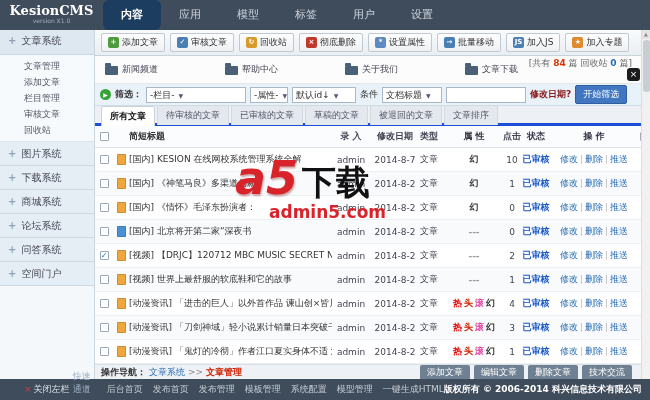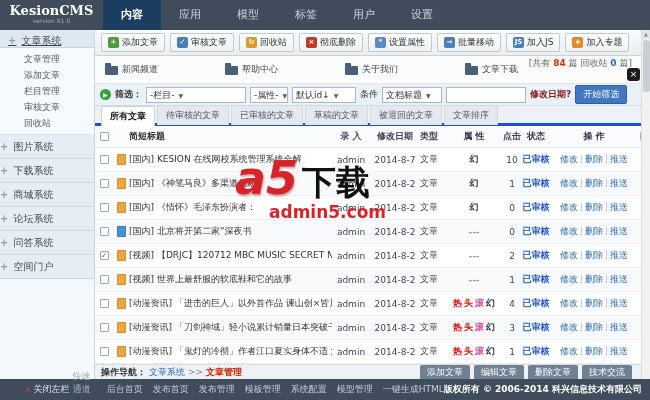--- a/index.html
+++ b/index.html
@@ -14,7 +14,7 @@
   .logo-ver { color:#9fb0c0; font-size:6px; line-height:8px; }
   .top-nav { display:flex; flex:1; }
   .nav-item { line-height:30px; padding:0 18px; color:#cdd5de; font-size:11px; cursor:pointer; }
-  .nav-item.active { background:#1c3d60; color:#fff; font-weight:bold; }
+  .nav-item.active { background:#1c3d60; color:#fff; font-weight:bold;border-radius:6px; }
 
   
   .body { display:flex; height:349px; }

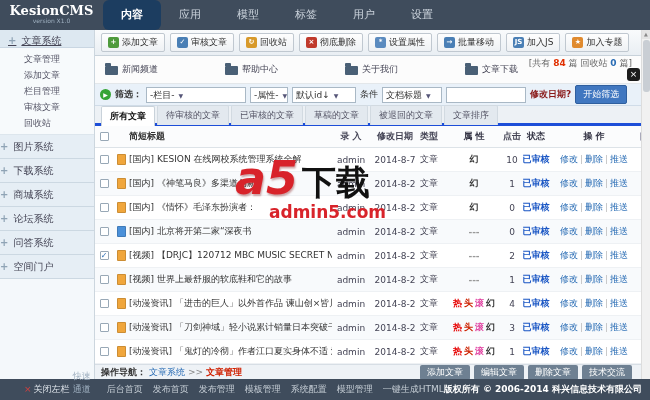--- a/index.html
+++ b/index.html
@@ -19,7 +19,7 @@
   
   .body { display:flex; height:349px; }
   .sidebar { width:95px; background:#f0f5f9; border-right:1px solid #ccd6de; display:flex; flex-direction:column; }
-  .side-section { height:18px; line-height:22px; background:#dde8f1; border-bottom:1px solid #c9d6e2; color:#445; padding-left:8px; font-size:10px; cursor:pointer;text-decoration:underline; }
+  .side-section { height:25px; line-height:22px; background:#dde8f1; border-bottom:1px solid #c9d6e2; color:#445; padding-left:8px; font-size:10px; cursor:pointer; }
   .side-section .plus { color:#8fa3b5; font-weight:bold; margin-right:5px; }
   .side-sub { background:#f7fafc; border-bottom:1px solid #dde6ed; padding:3px 0; }
   .side-sub-item { height:16px; line-height:16px; padding-left:24px; color:#556; font-size:9px; cursor:pointer; }

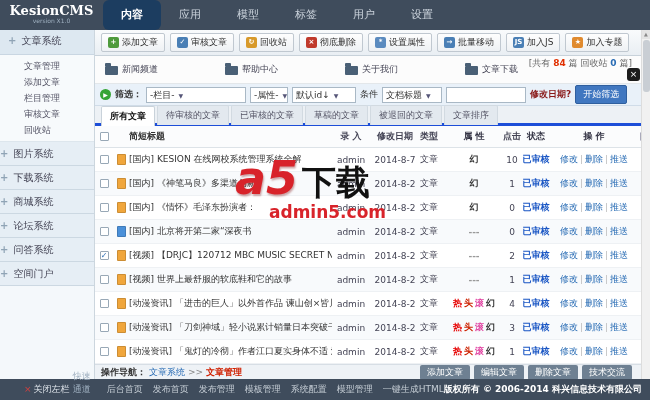--- a/index.html
+++ b/index.html
@@ -23,7 +23,7 @@
   .side-section .plus { color:#8fa3b5; font-weight:bold; margin-right:5px; }
   .side-sub { background:#f7fafc; border-bottom:1px solid #dde6ed; padding:3px 0; }
   .side-sub-item { height:16px; line-height:16px; padding-left:24px; color:#556; font-size:9px; cursor:pointer; }
-  .side-group { height:24px; line-height:24px; background:#e6eef5; border-bottom:1px solid #ccd8e2; color:#445; font-size:10px; cursor:pointer; }
+  .side-group { height:24px; line-height:24px; background:#e6eef5; border-bottom:1px solid #ccd8e2; color:#445; padding-left:8px; font-size:10px; cursor:pointer; }
   .side-group .plus { color:#8fa3b5; font-weight:bold; margin-right:5px; }
   .side-fill { flex:1; background:#f4f8fb; }
 

